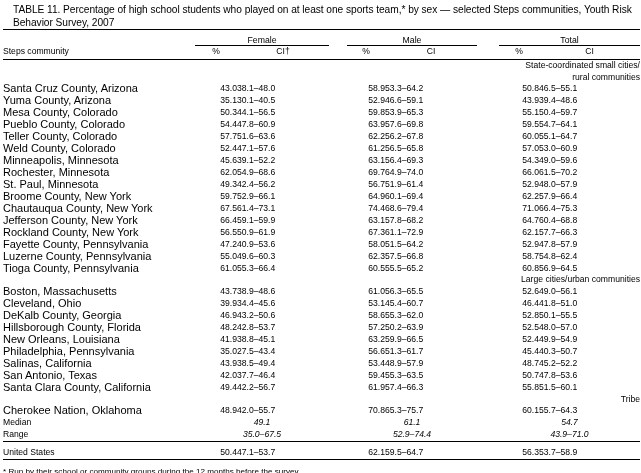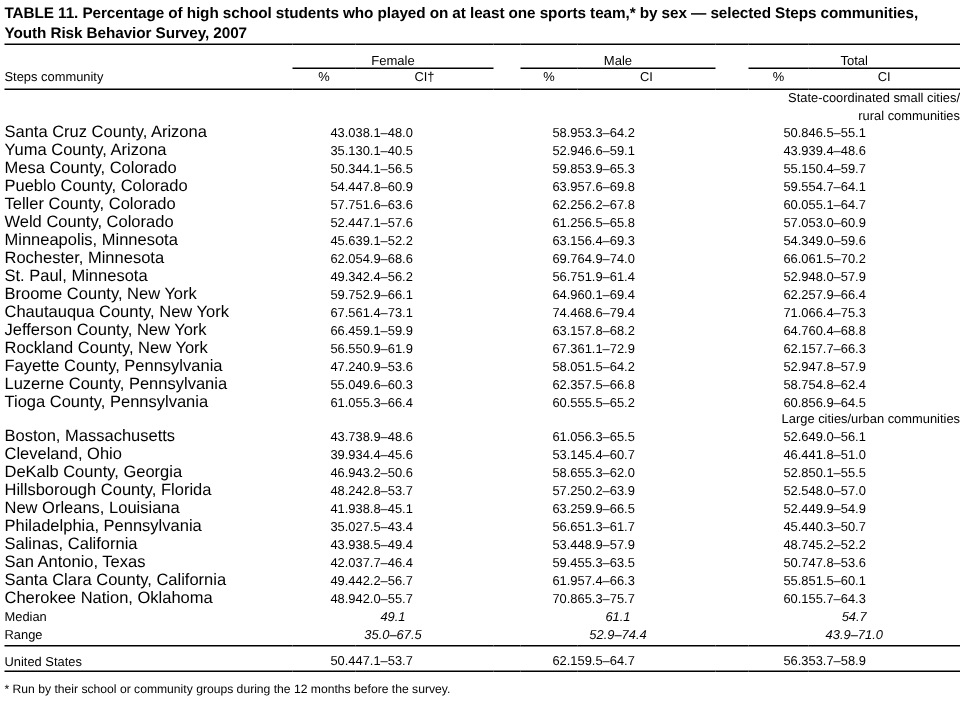--- a/index.html
+++ b/index.html
@@ -23,10 +23,11 @@
   }
   .title {
     font-size: 10.2px;
-    font-weight: bold;
+    font-weight: normal;
     line-height: 13.2px;
     padding: 3px 4px 0 3px;
     letter-spacing: -0.05px;
+    margin-left: 10px;
   }
   table.tbl {
     border-collapse: collapse;

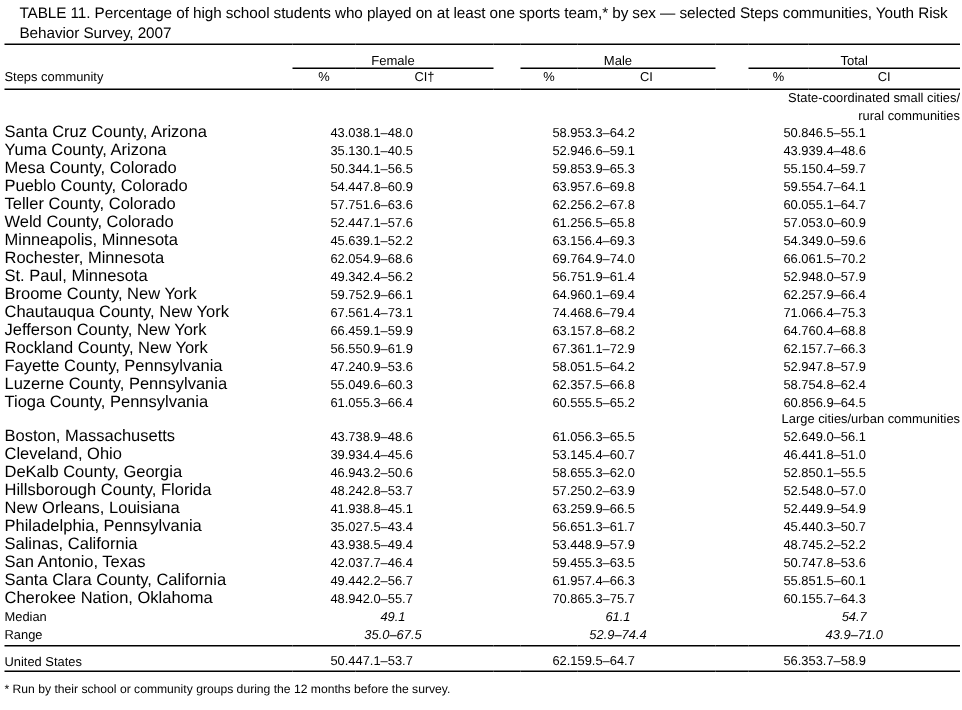--- a/index.html
+++ b/index.html
@@ -478,6 +478,11 @@
           <td class="ci bold">51.5–60.1</td>
         </tr>
         <tr>
+          <td class="sect" colspan="9">
+            <div>Tribe</div>
+          </td>
+        </tr>
+        <tr>
           <td class="rowname">Cherokee Nation, Oklahoma</td>
           <td class="num">48.9</td>
           <td class="ci">42.0–55.7</td>

